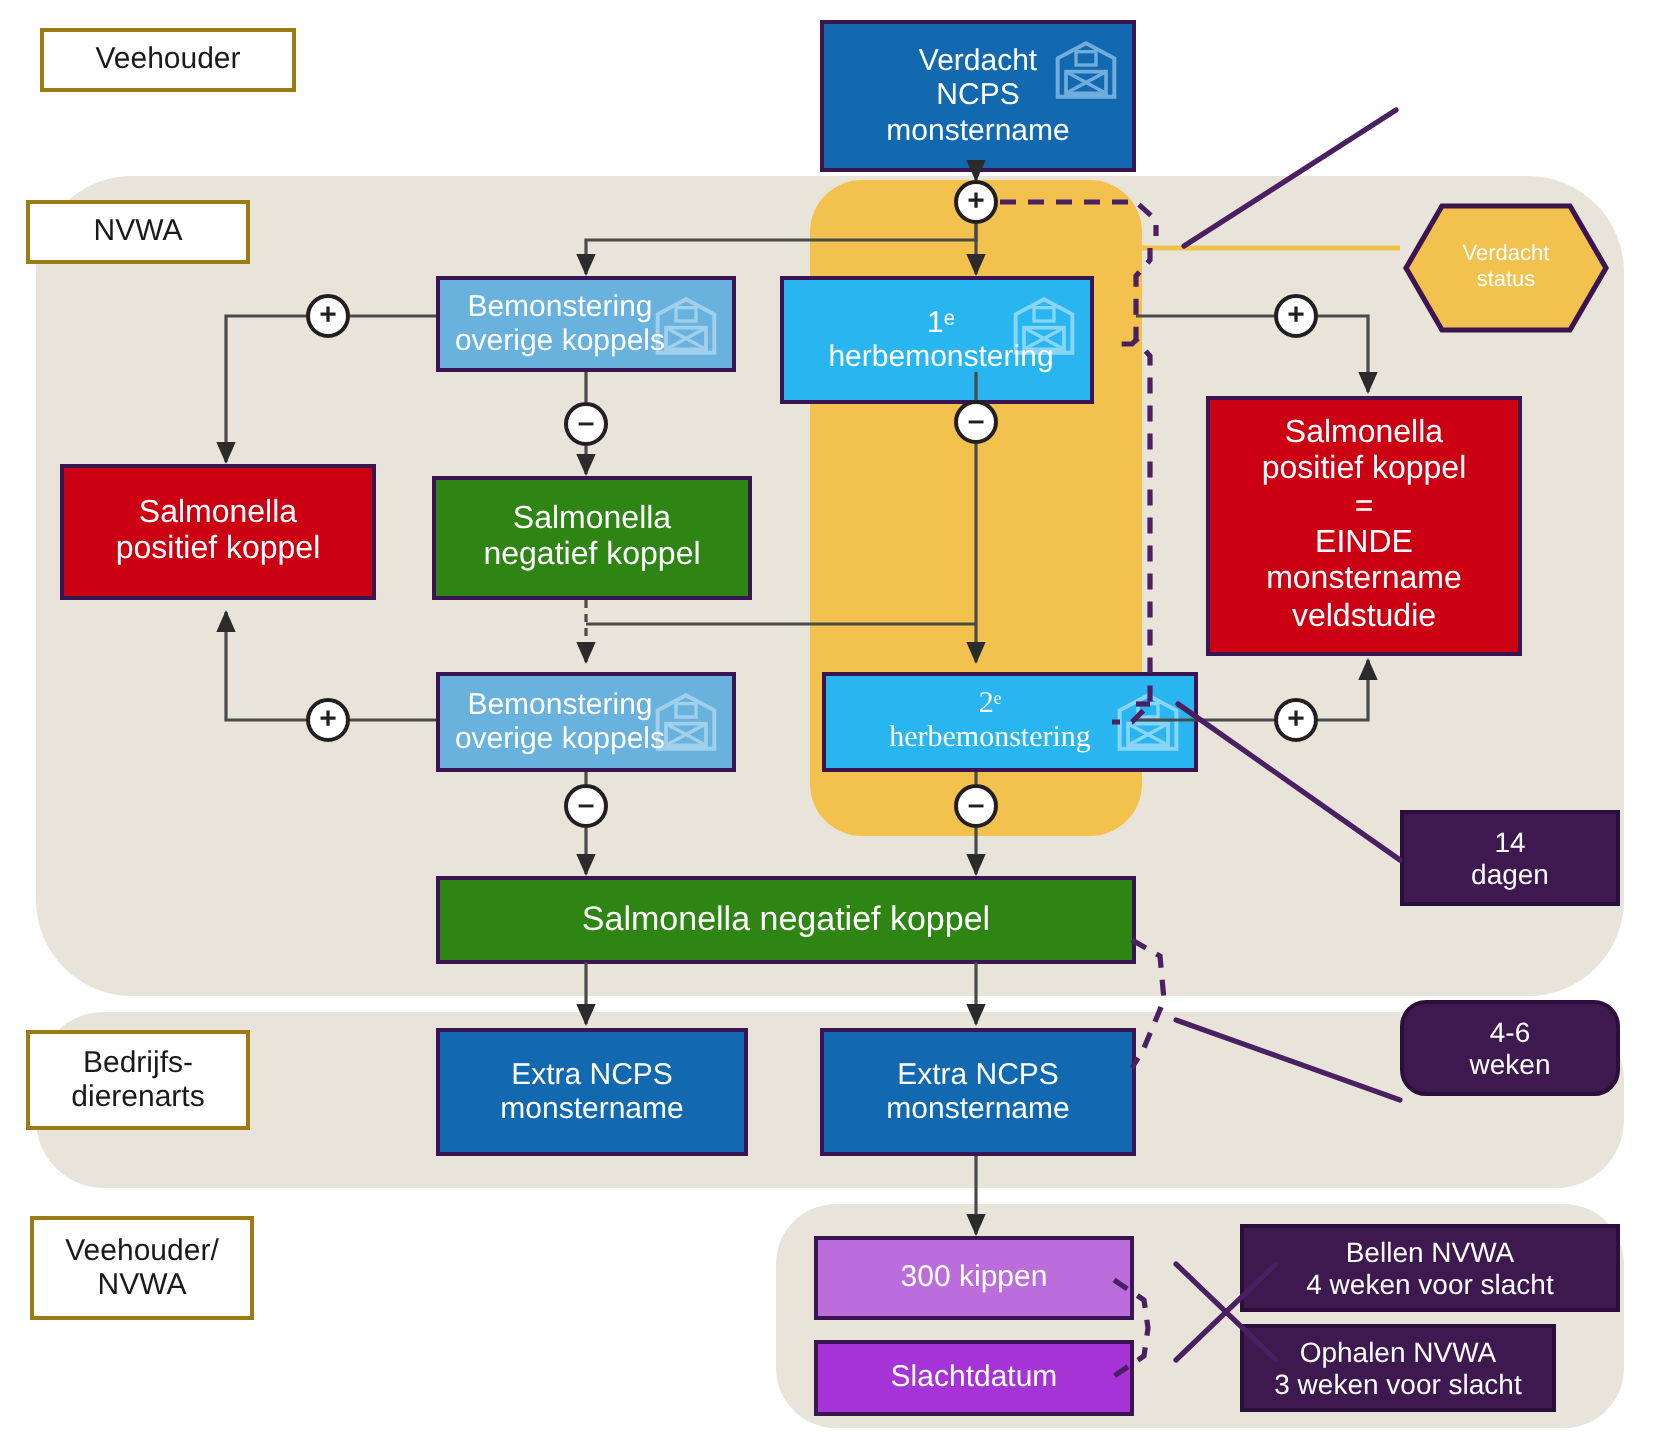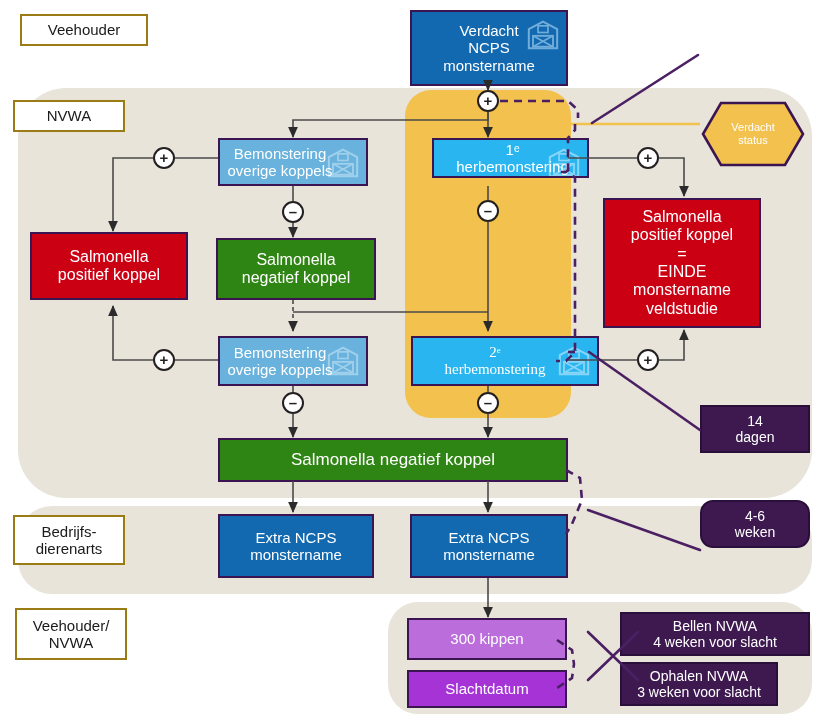--- a/index.html
+++ b/index.html
@@ -194,7 +194,7 @@
 overige koppels</span>
   </div>
 
-  <div class="node n-cyan" style="left:432px;top:138px;width:157px;height:40px;padding-left:24px;">
+  <div class="node n-cyan" style="left:390px;top:138px;width:157px;height:64px;padding-left:24px;">
     <svg class="barn" viewBox="0 0 40 36">
       <path d="M20 2 L37 11 L37 34 L3 34 L3 11 Z" fill="none" stroke="#d6f0ff" stroke-width="2.4"></path>
       <rect x="14" y="7" width="12" height="8" fill="none" stroke="#d6f0ff" stroke-width="2"></rect>

